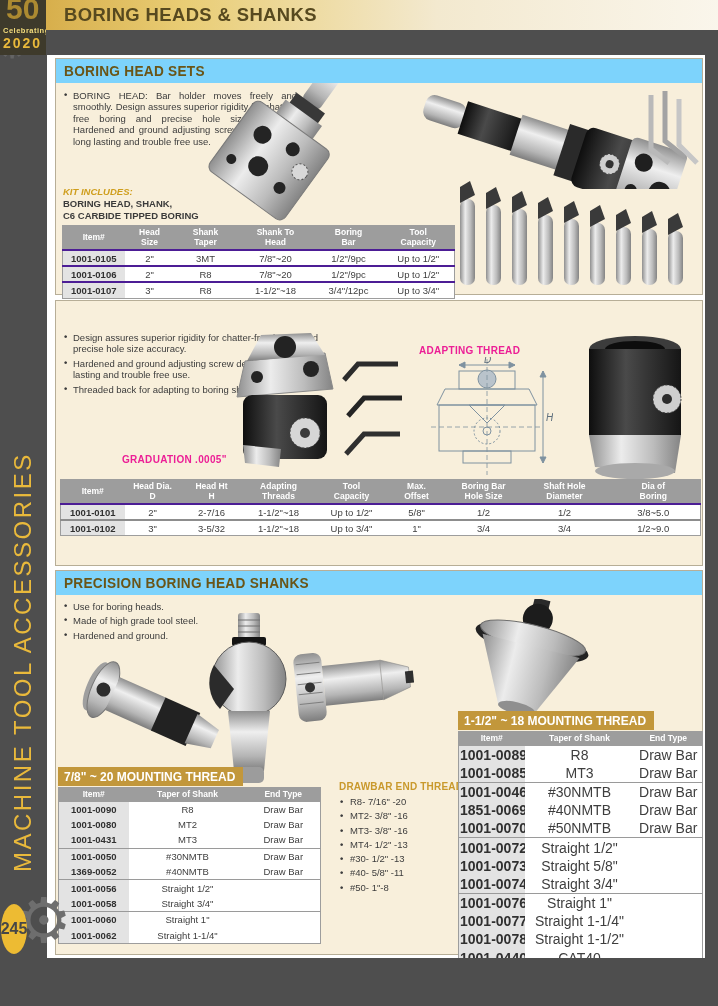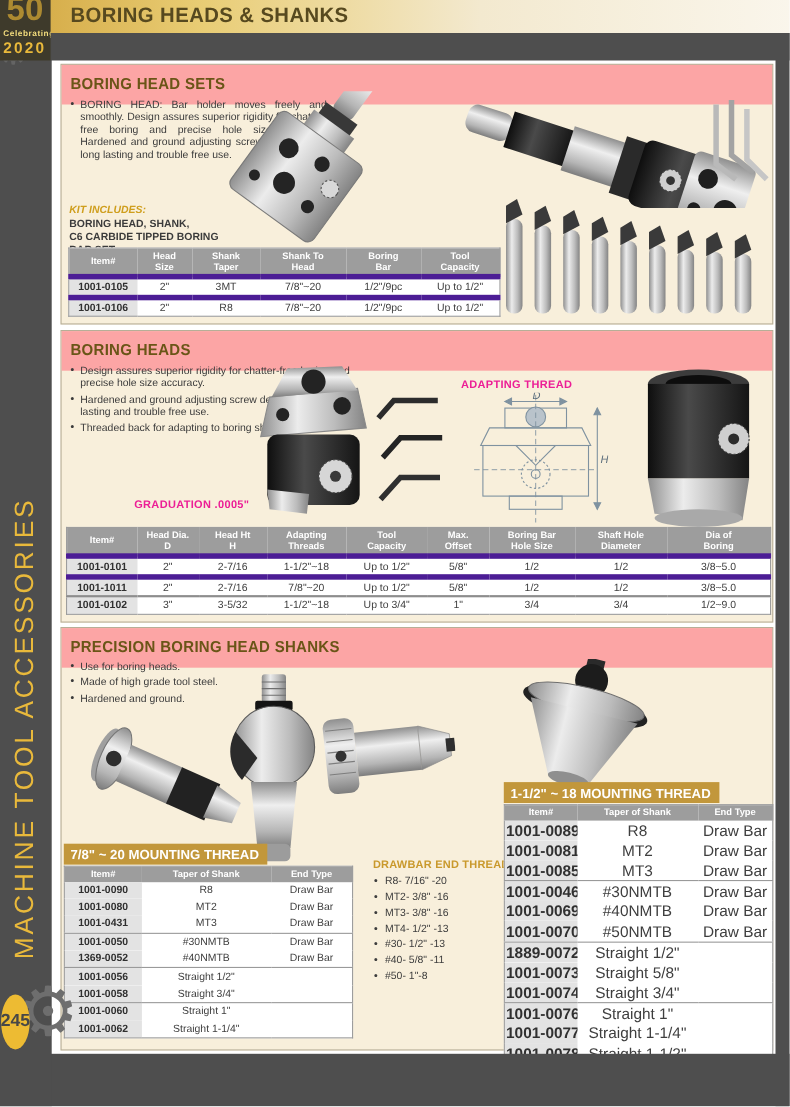--- a/index.html
+++ b/index.html
@@ -30,7 +30,7 @@
 
   
   .panel{position:absolute;left:55px;width:648px;background:#f8efdb;border:1px solid #b7ae97;z-index:1}
-  .panel-title{height:36px;background:#fca5a5;display:flex;align-items:center;padding-left:8px}
+  .panel-title{height:24px;background:#7dd3fc;display:flex;align-items:center;padding-left:8px}
   .panel-title span{font-size:14.5px;font-weight:800;color:#6a5517;letter-spacing:.3px;
                     transform:scaleX(.94);transform-origin:left center;white-space:nowrap}
   .p1{top:58px;height:237px}

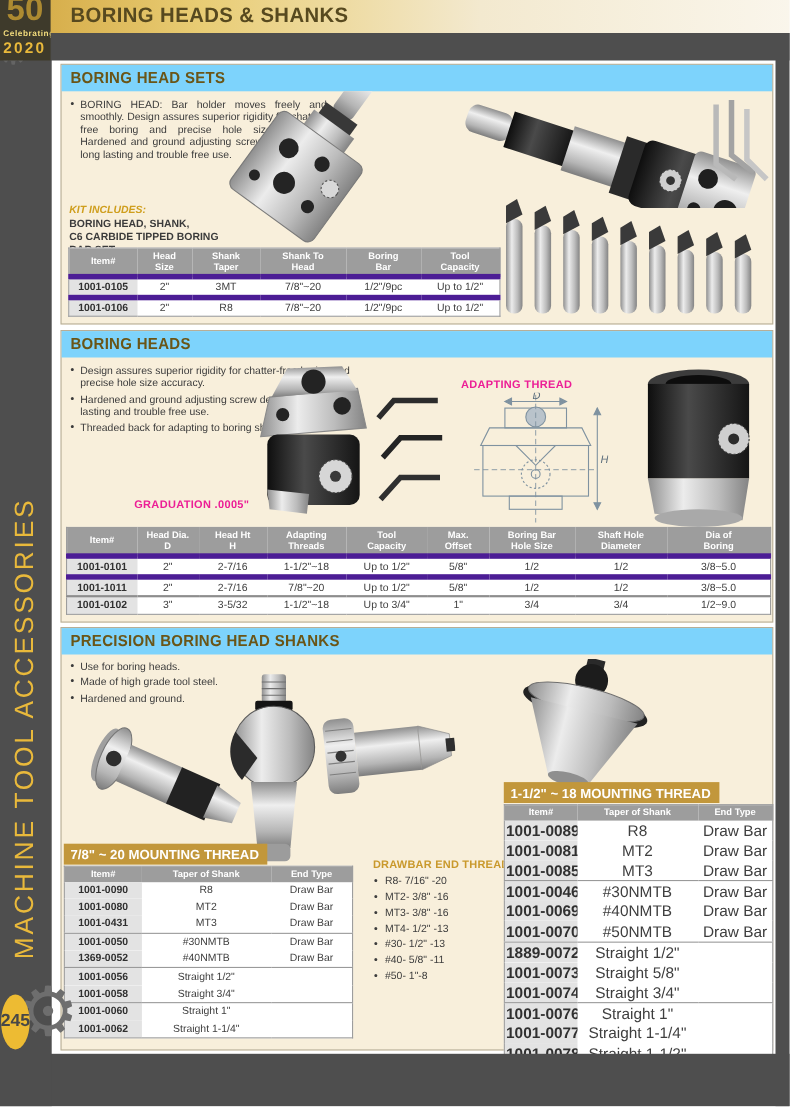--- a/index.html
+++ b/index.html
@@ -58,7 +58,7 @@
            text-align:center;padding:2px 1px;line-height:1.12;vertical-align:middle}
   .data td{font-size:9.5px;text-align:center;padding:1.6px 1px;color:#3e3e3e;overflow:hidden;white-space:nowrap}
   .data td.item-col{background:#e3e3e3;font-weight:bold;color:#303030}
-  .data tbody tr{border-top:5px solid #4c1d95}
+  .data tbody tr{border-top:2px solid #4c1d95}
   .data tbody tr.group-start{border-top:2px solid #8d8d8d}
   .data.nolines tbody tr{border-top:none}
   .data.nolines tbody tr.group-start{border-top:1.5px solid #9a9a9a}

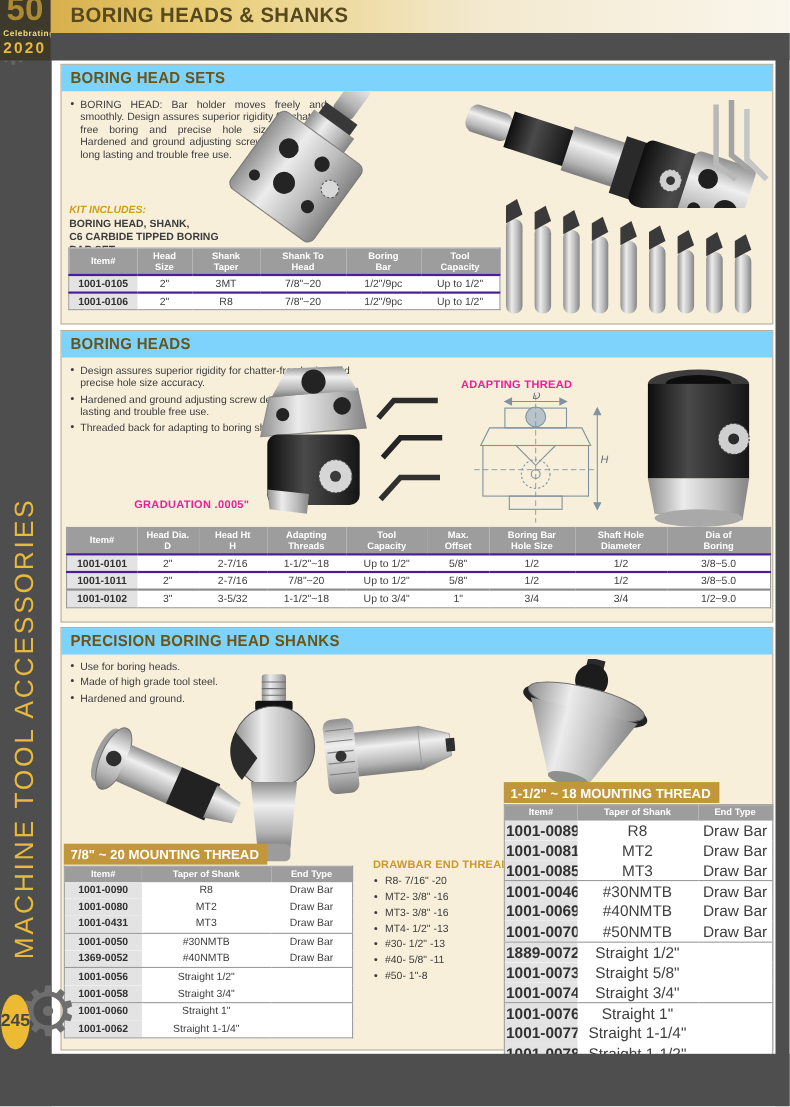--- a/index.html
+++ b/index.html
@@ -249,6 +249,14 @@
             <td>1/2"/9pc</td>
             <td>Up to 1/2"</td>
           </tr>
+          <tr>
+            <td class="item-col">1001-0107</td>
+            <td>3"</td>
+            <td>R8</td>
+            <td>1-1/2"~18</td>
+            <td>3/4"/12pc</td>
+            <td>Up to 3/4"</td>
+          </tr>
         </tbody>
       </table>
   </section>

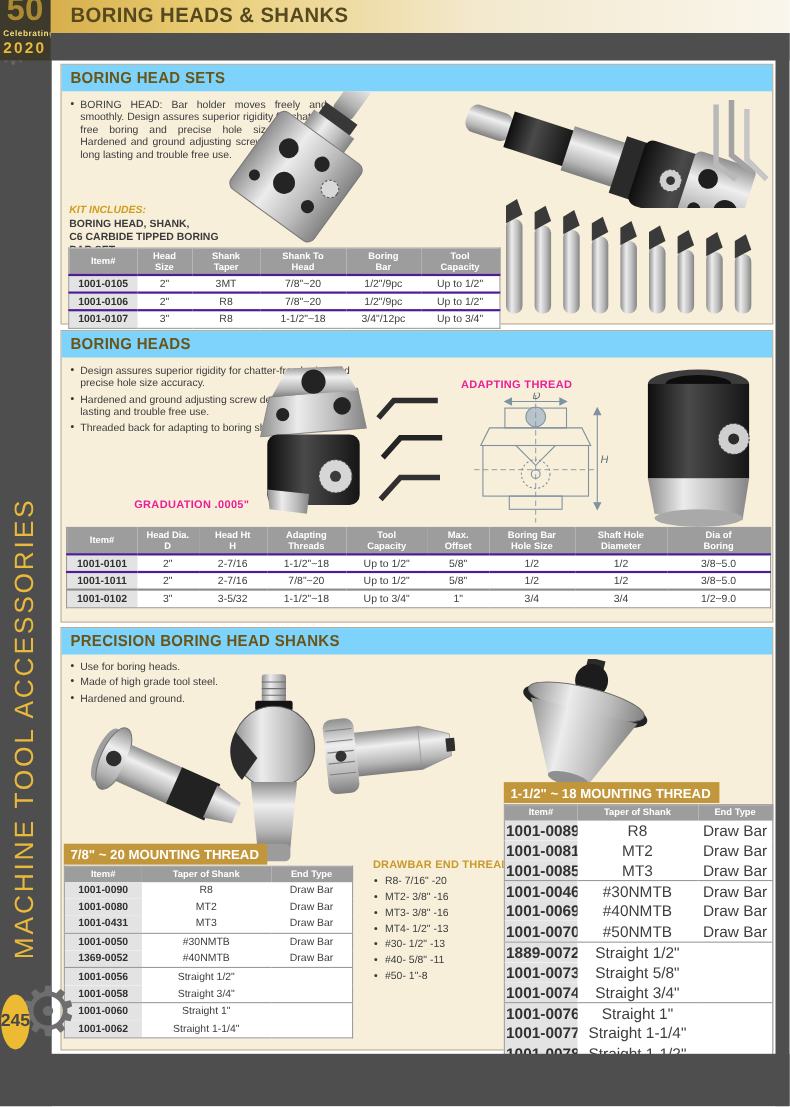--- a/index.html
+++ b/index.html
@@ -262,9 +262,6 @@
   </section>
 
   <section class="panel p2">
-    <div class="panel-title">
-      <span>BORING HEADS</span>
-    </div>
 
     <ul class="bullets">
         <li>Design assures superior rigidity for chatter-free boring and precise hole size accuracy.</li>

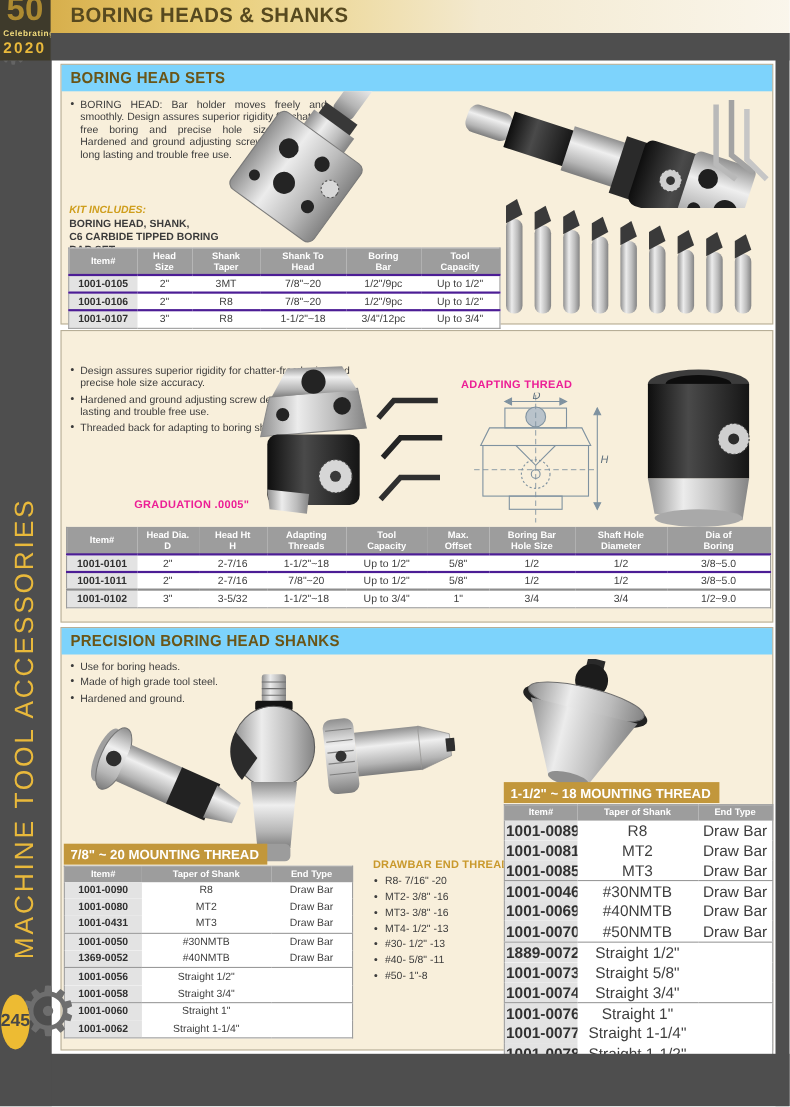--- a/index.html
+++ b/index.html
@@ -357,17 +357,6 @@
             <td>1/2</td>
             <td>3/8~5.0</td>
           </tr>
-          <tr>
-            <td class="item-col">1001-1011</td>
-            <td>2"</td>
-            <td>2-7/16</td>
-            <td>7/8"~20</td>
-            <td>Up to 1/2"</td>
-            <td>5/8"</td>
-            <td>1/2</td>
-            <td>1/2</td>
-            <td>3/8~5.0</td>
-          </tr>
           <tr class="group-start">
             <td class="item-col">1001-0102</td>
             <td>3"</td>

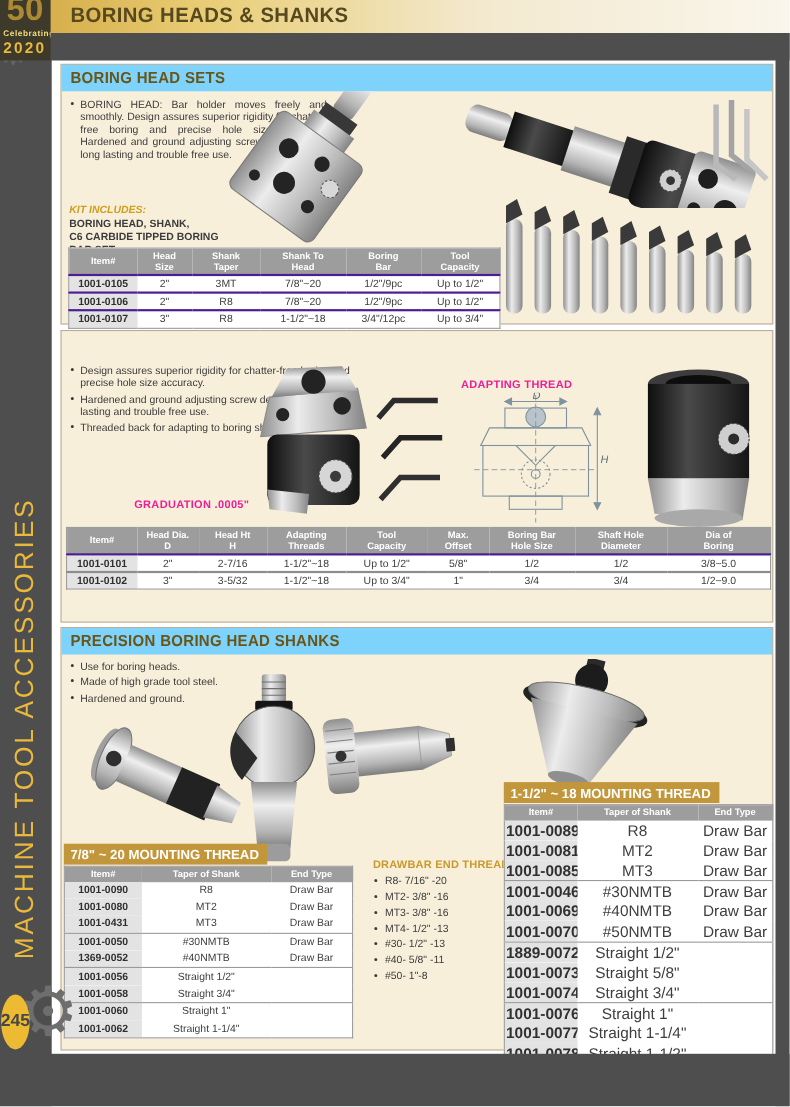--- a/index.html
+++ b/index.html
@@ -522,11 +522,6 @@
               <td>Draw Bar</td>
             </tr>
             <tr>
-              <td class="item-col">1001-0081</td>
-              <td>MT2</td>
-              <td>Draw Bar</td>
-            </tr>
-            <tr>
               <td class="item-col">1001-0085</td>
               <td>MT3</td>
               <td>Draw Bar</td>

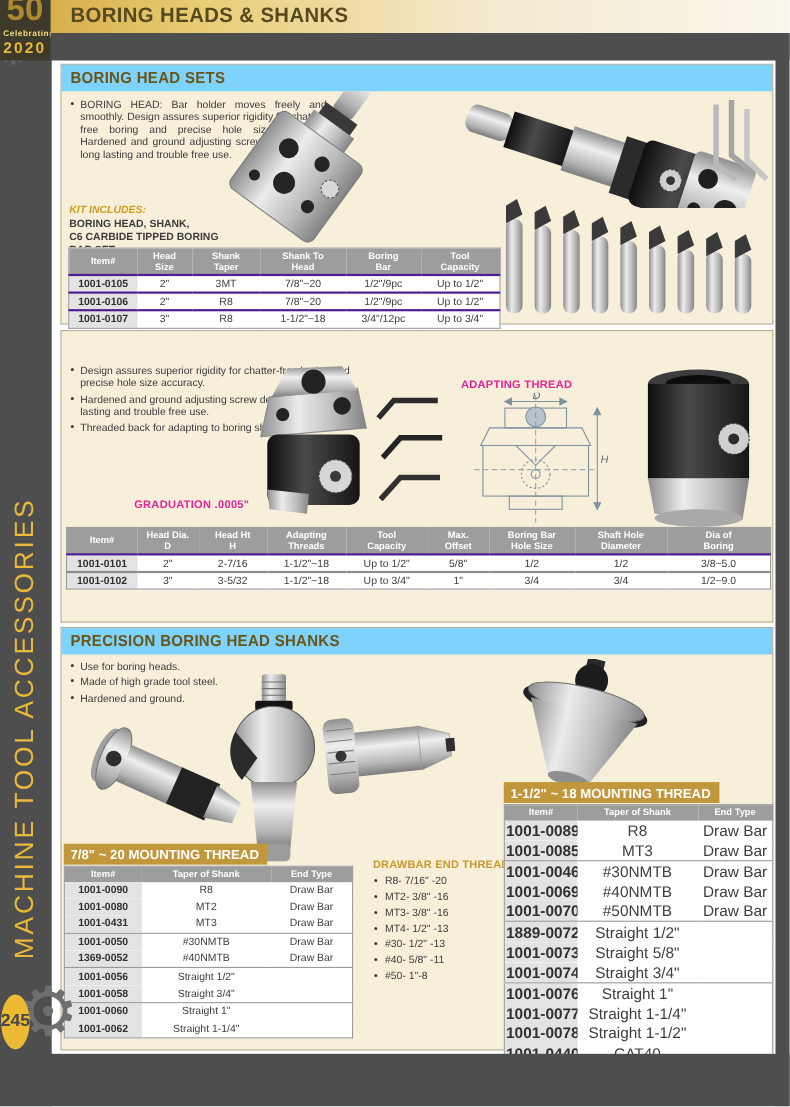--- a/index.html
+++ b/index.html
@@ -532,7 +532,7 @@
               <td>Draw Bar</td>
             </tr>
             <tr>
-              <td class="item-col">1001-0069</td>
+              <td class="item-col">1851-0069</td>
               <td>#40NMTB</td>
               <td>Draw Bar</td>
             </tr>

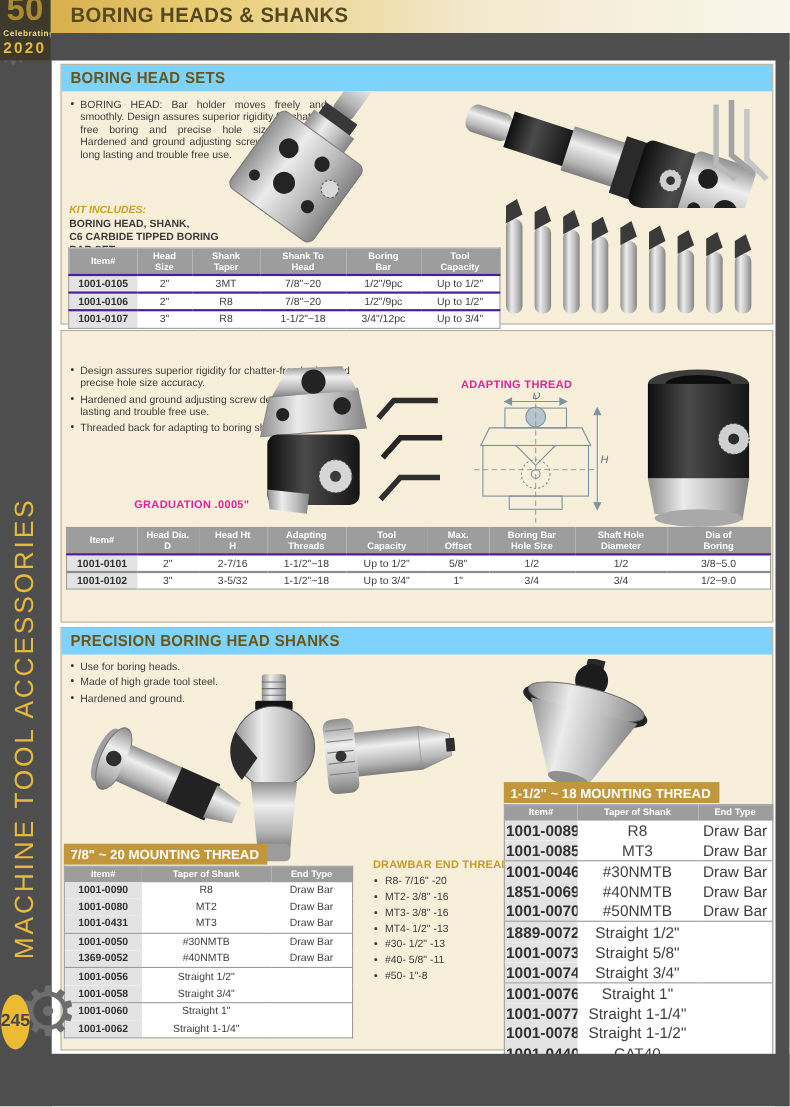--- a/index.html
+++ b/index.html
@@ -542,7 +542,7 @@
               <td>Draw Bar</td>
             </tr>
             <tr class="group-start">
-              <td class="item-col">1889-0072</td>
+              <td class="item-col">1001-0072</td>
               <td>Straight 1/2"</td>
               <td></td>
             </tr>

